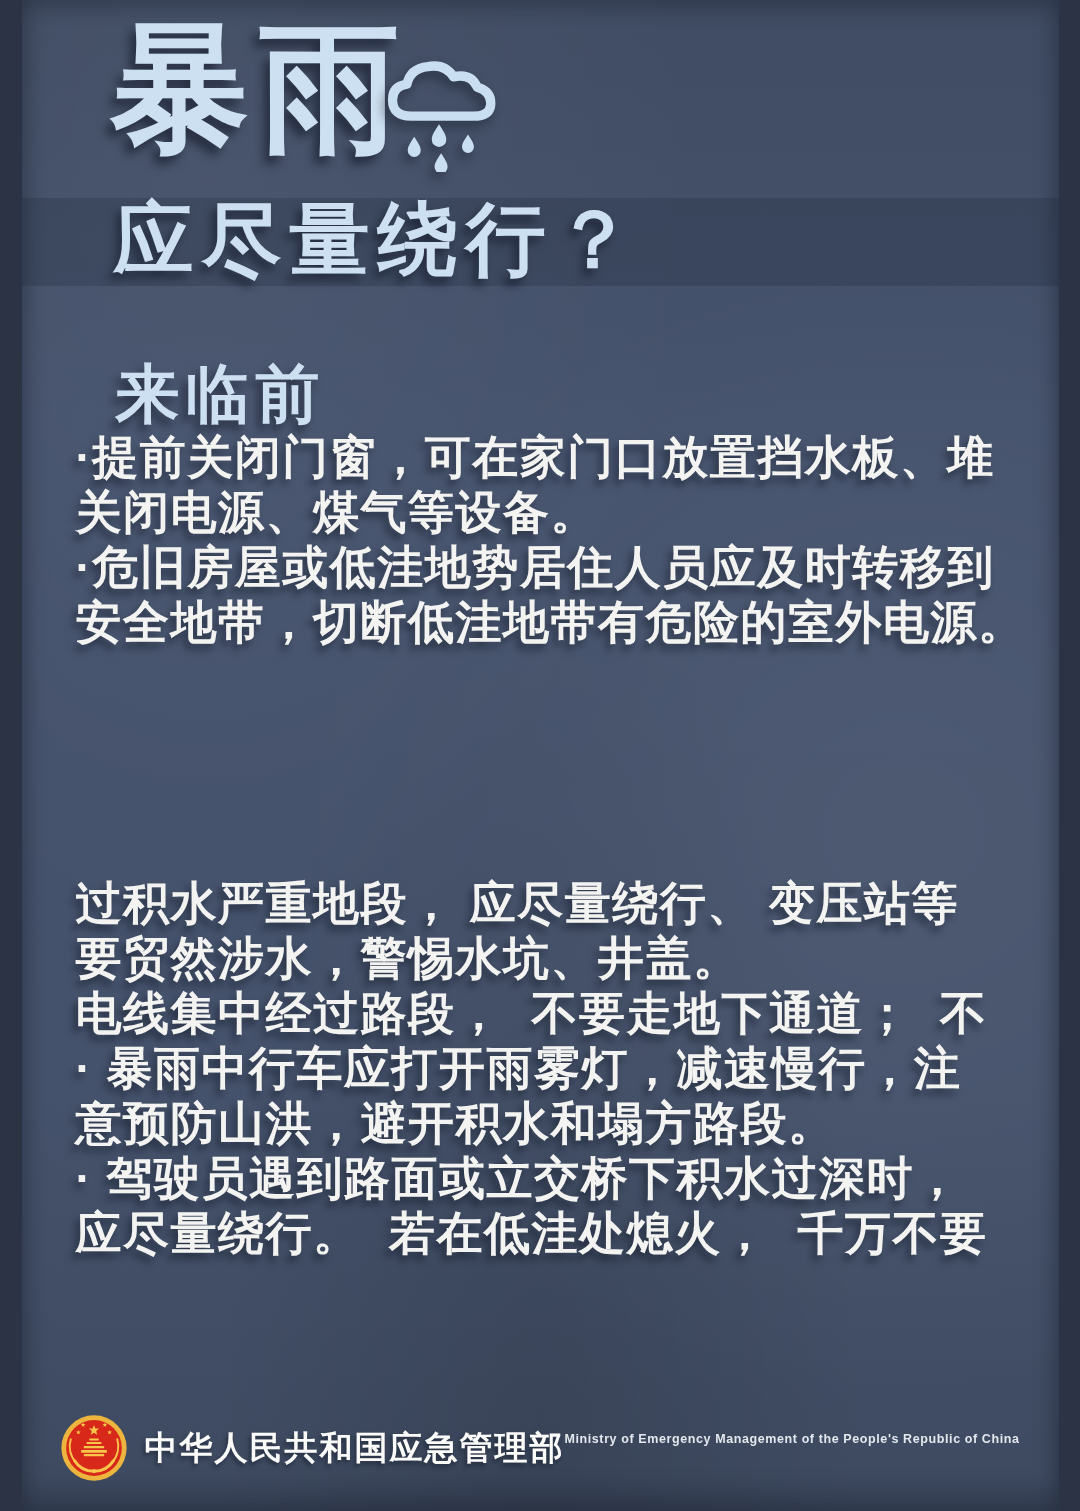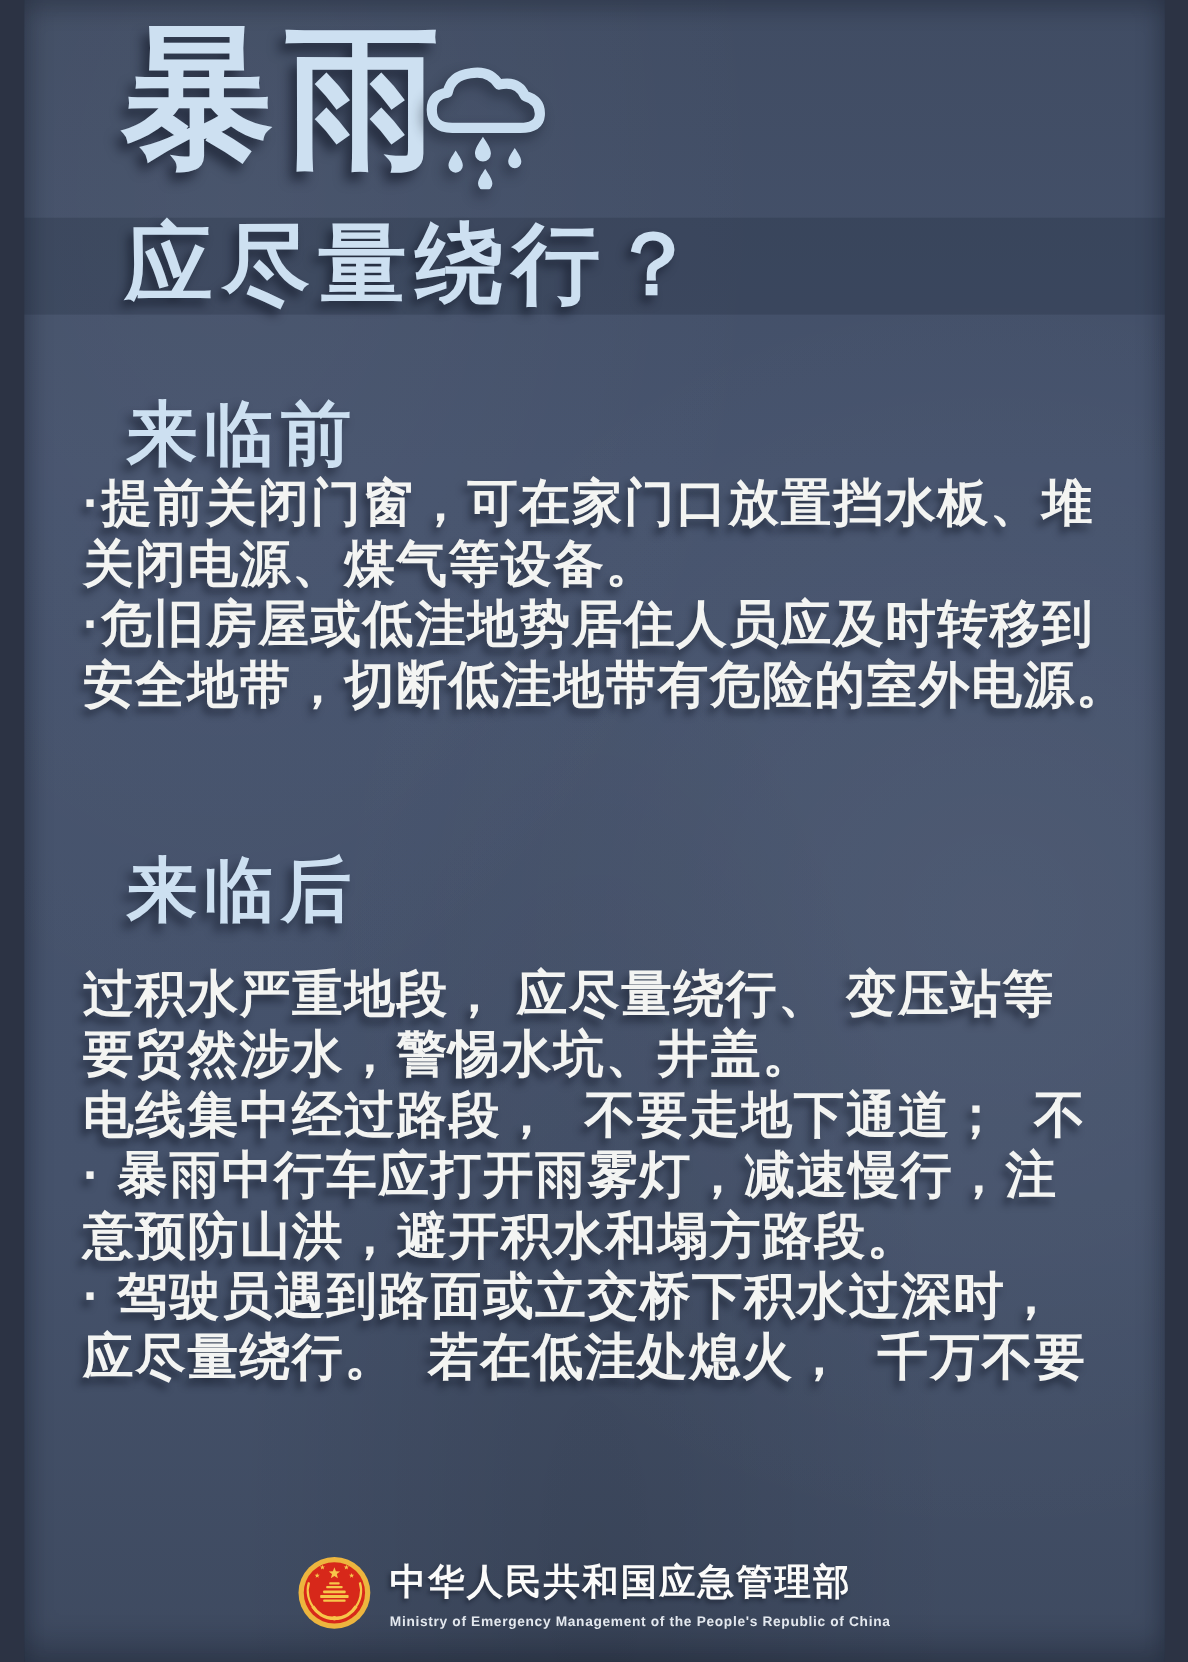--- a/index.html
+++ b/index.html
@@ -106,7 +106,6 @@
     <div class="line">安全地带，切断低洼地带有危险的室外电源。</div>
   </div>
 
-  <div class="section-heading heading-after">来临后</div>
 
   <div class="body-block body-after">
     <div class="line">过积水严重地段， 应尽量绕行、 变压站等</div>

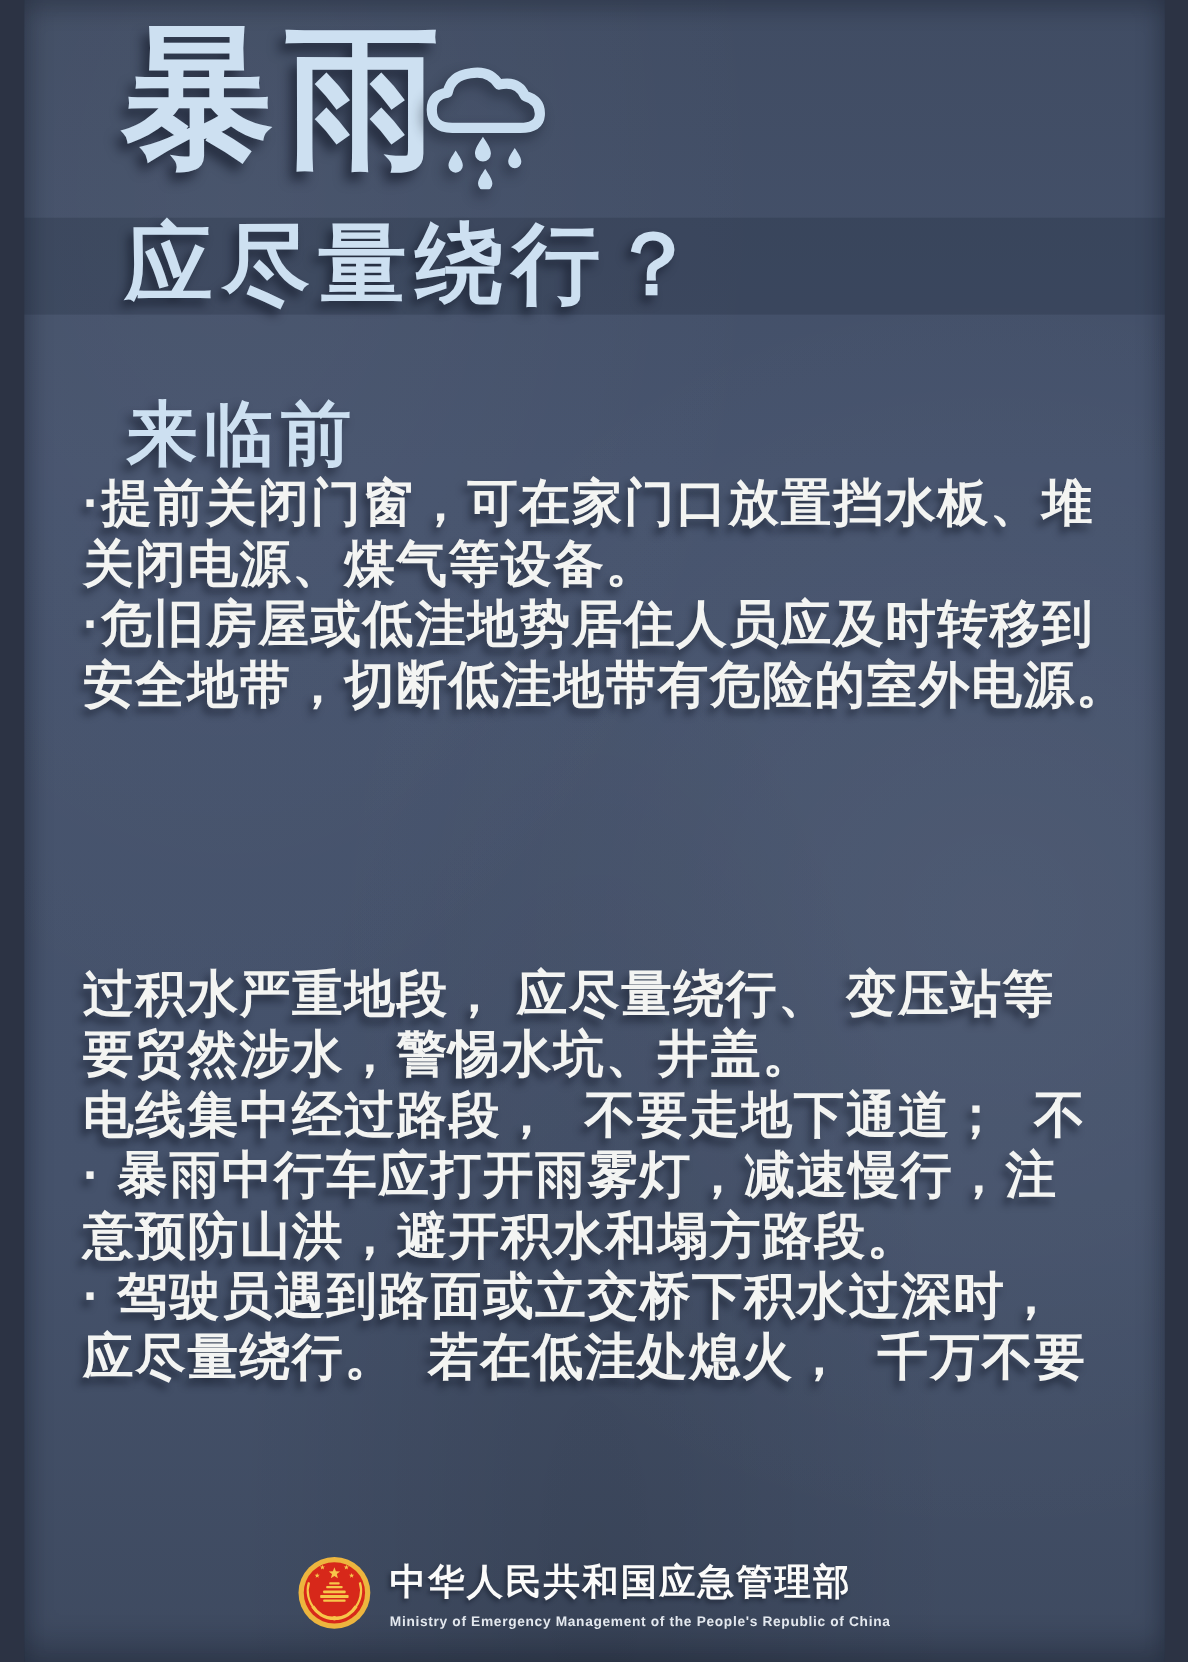--- a/index.html
+++ b/index.html
@@ -64,7 +64,7 @@
     display:flex;justify-content:center;align-items:center;gap:16px;
   }
   .emblem{width:68px;height:68px;flex:0 0 auto;}
-  .footer-text{display:flex;flex-direction:column;}
+  .footer-text{display:flex;flex-direction:row;}
   .org-cn{
     font-size:33px;font-weight:900;letter-spacing:2px;color:#fbfbfa;
     text-shadow:-2px 3px 4px rgba(12,18,32,0.5);

